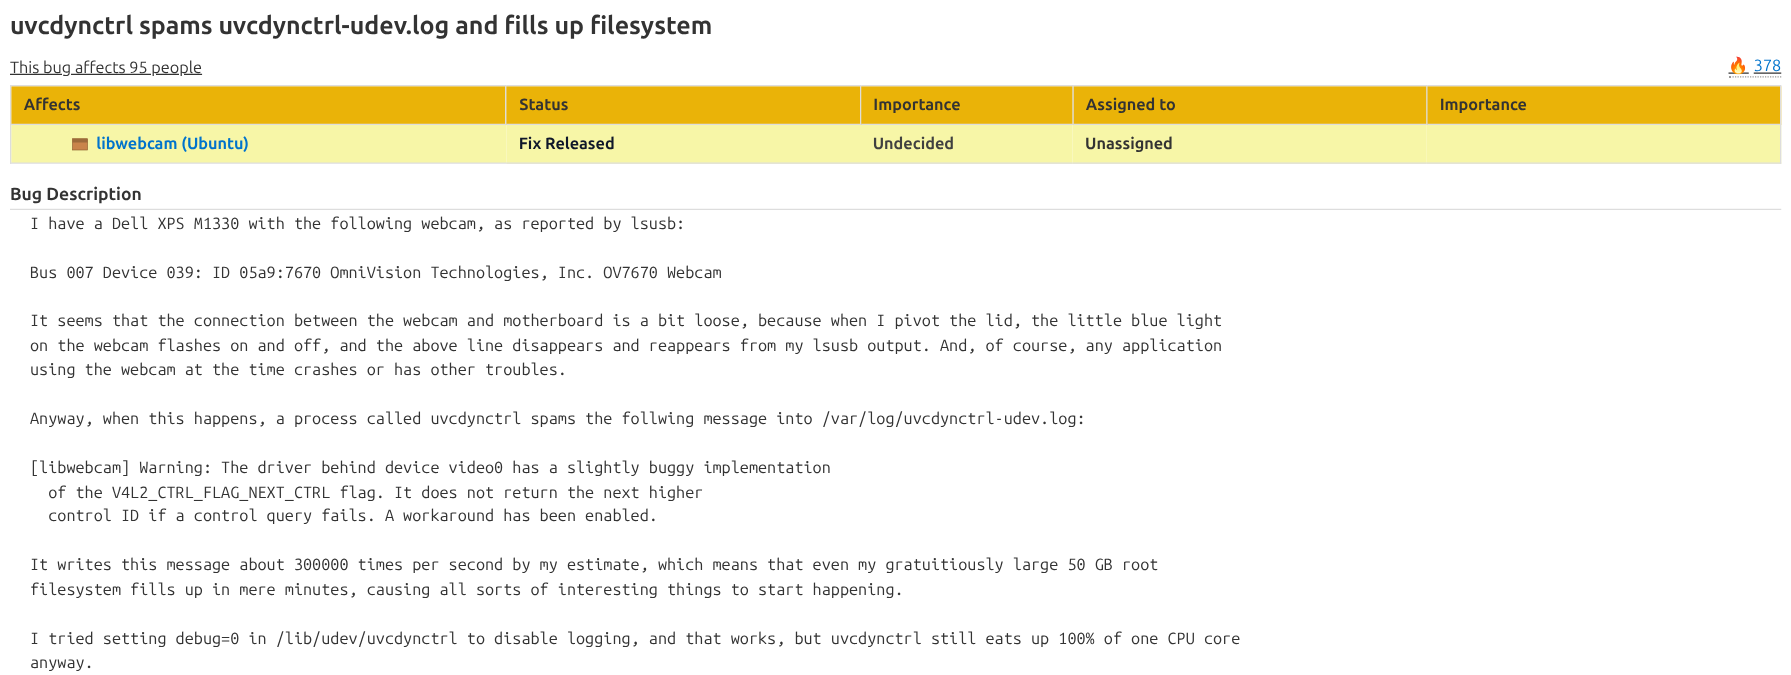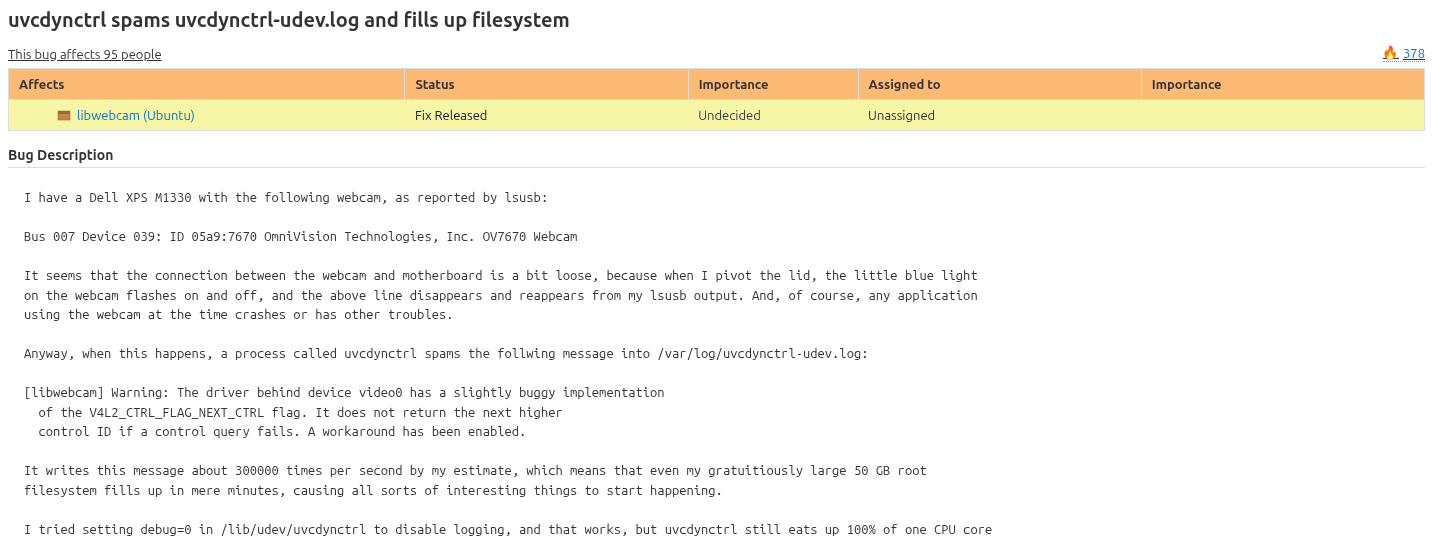--- a/index.html
+++ b/index.html
@@ -75,7 +75,7 @@
       font-weight: 600;
       padding: 8px 10px;
       border: 1px solid #ddd;
-      background: #fdba74;
+      background: #eab308;
       font-size: 13px;
       color: #333;
     }

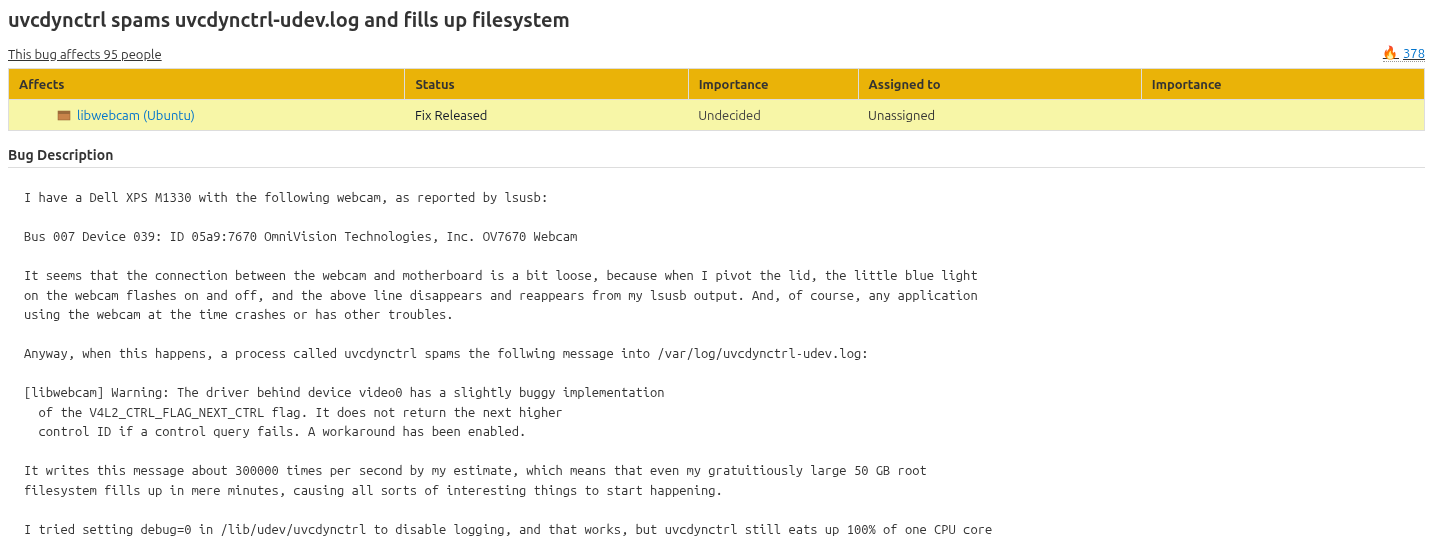--- a/index.html
+++ b/index.html
@@ -85,6 +85,7 @@
     }
     .highlight-row {
       background: #f7f6a7;
+      font-weight: bold;
     }
     .highlight-row td {
       border-top: 1px solid #ddd;

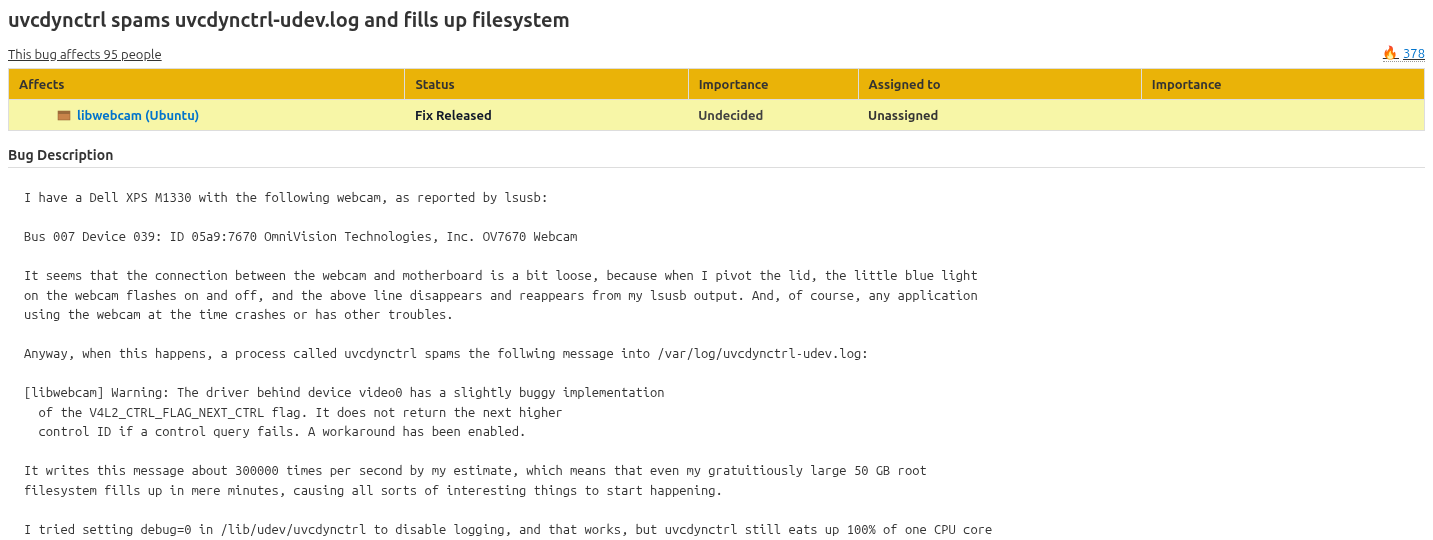--- a/index.html
+++ b/index.html
@@ -121,7 +121,7 @@
       color: #333;
       padding: 4px 0;
       border-bottom: 1px solid #ddd;
-      margin-bottom: 20px;
+      margin-bottom: 2px;
     }
     .desc-body {
       font-family: "Ubuntu Mono", "Consolas", monospace;

